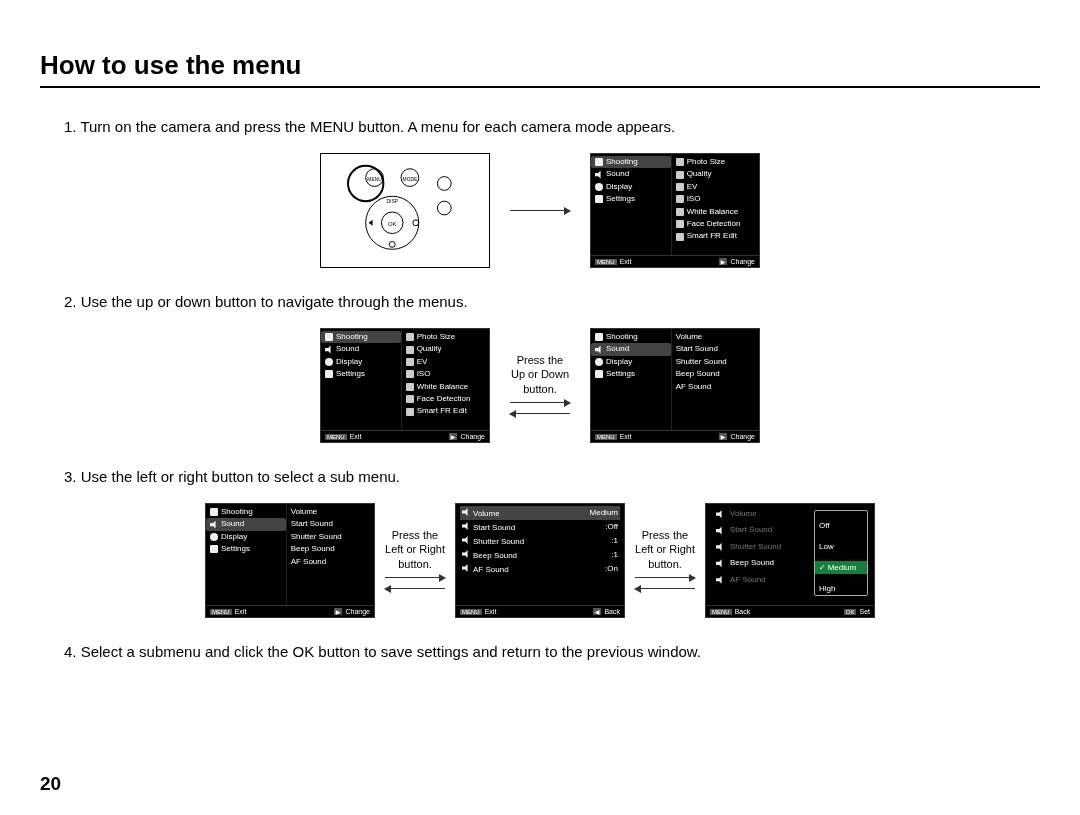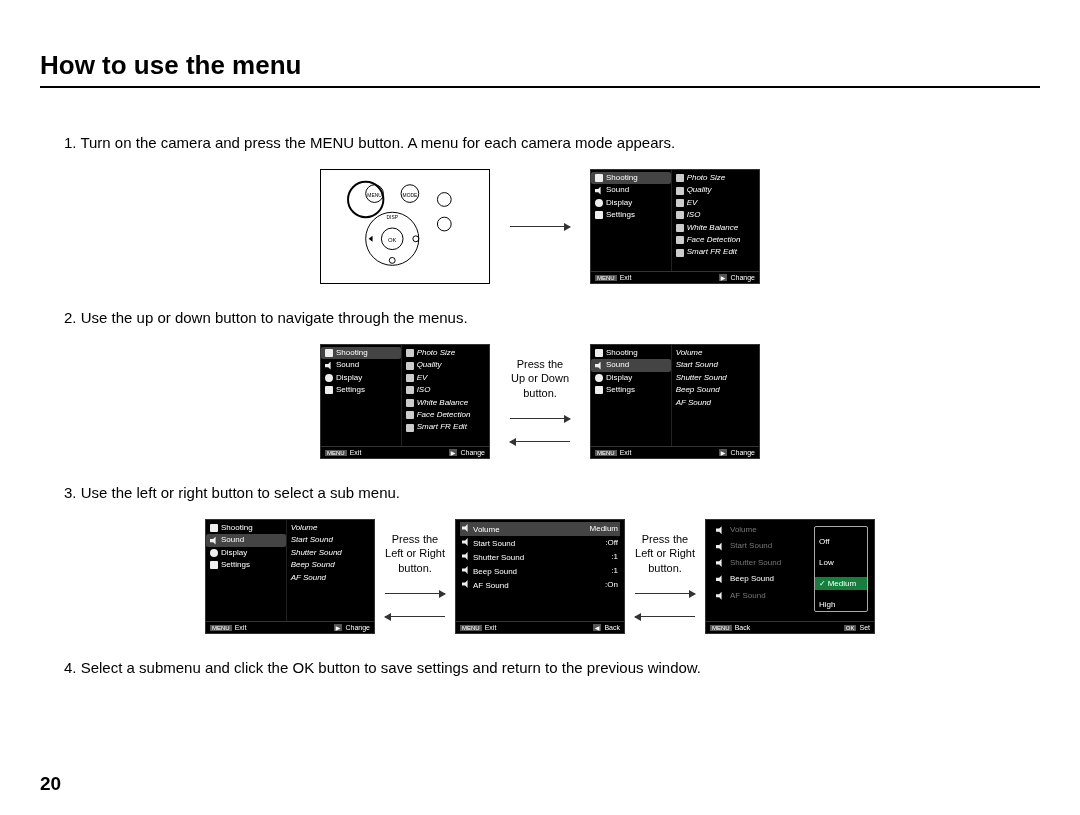--- a/index.html
+++ b/index.html
@@ -4,7 +4,7 @@
 <style>
   * { margin: 0; padding: 0; box-sizing: border-box; }
   body { width: 1080px; height: 815px; background: #fff; font-family: Arial, Helvetica, sans-serif; padding: 50px 40px 20px 40px; position: relative; }
-  .title { font-size: 26px; font-weight: bold; border-bottom: 2px solid #000; padding-bottom: 5px; margin-bottom: 46px; }
+  .title { font-size: 26px; font-weight: bold; border-bottom: 2px solid #000; padding-bottom: 5px; margin-bottom: 30px; }
   .step { font-size: 15px; margin: 10px 0 18px 24px; }
   .row { display: flex; align-items: center; justify-content: center; gap: 20px; margin-bottom: 25px; }
   .row3 { display: flex; align-items: center; justify-content: center; gap: 10px; margin-bottom: 25px; }

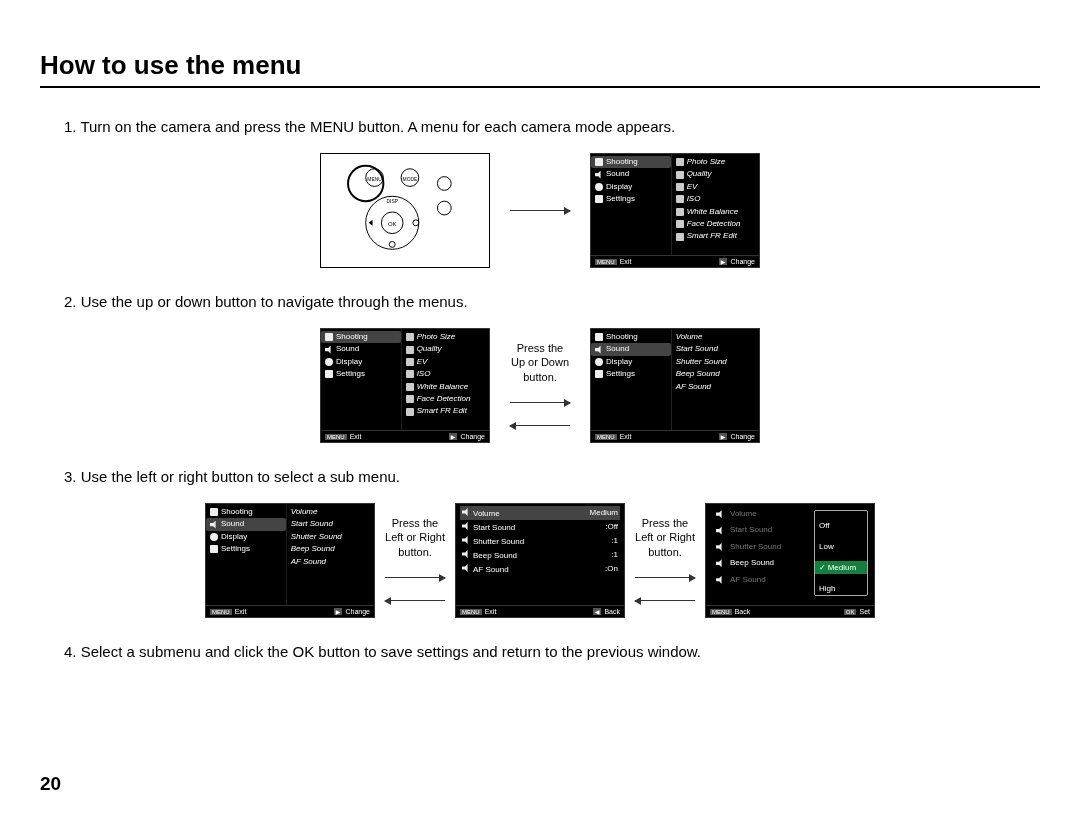--- a/index.html
+++ b/index.html
@@ -20,7 +20,7 @@
   .lcd { width:170px; height:115px; background:#000; border:1px solid #333; color:#fff; font-size:8px; display:flex; flex-direction:column; justify-content:flex-end; }
   .lcd-body{ flex:1; display:flex; }
   .lcol{ width:48%; border-right:1px solid #222; display:flex; flex-direction:column; padding:2px 0;}
-  .rcol{ width:52%; display:flex; flex-direction:column; padding:2px 0;font-style:italic;}
+  .rcol{ width:52%; display:flex; flex-direction:column; padding:2px 0;}
   .mitem{ display:flex; align-items:center; gap:3px; padding:1px 4px; line-height:1.3; white-space:nowrap;}
   .mitem.sel{ background:#444; border-radius:2px;}
   .mitem.dim{ color:#777;}

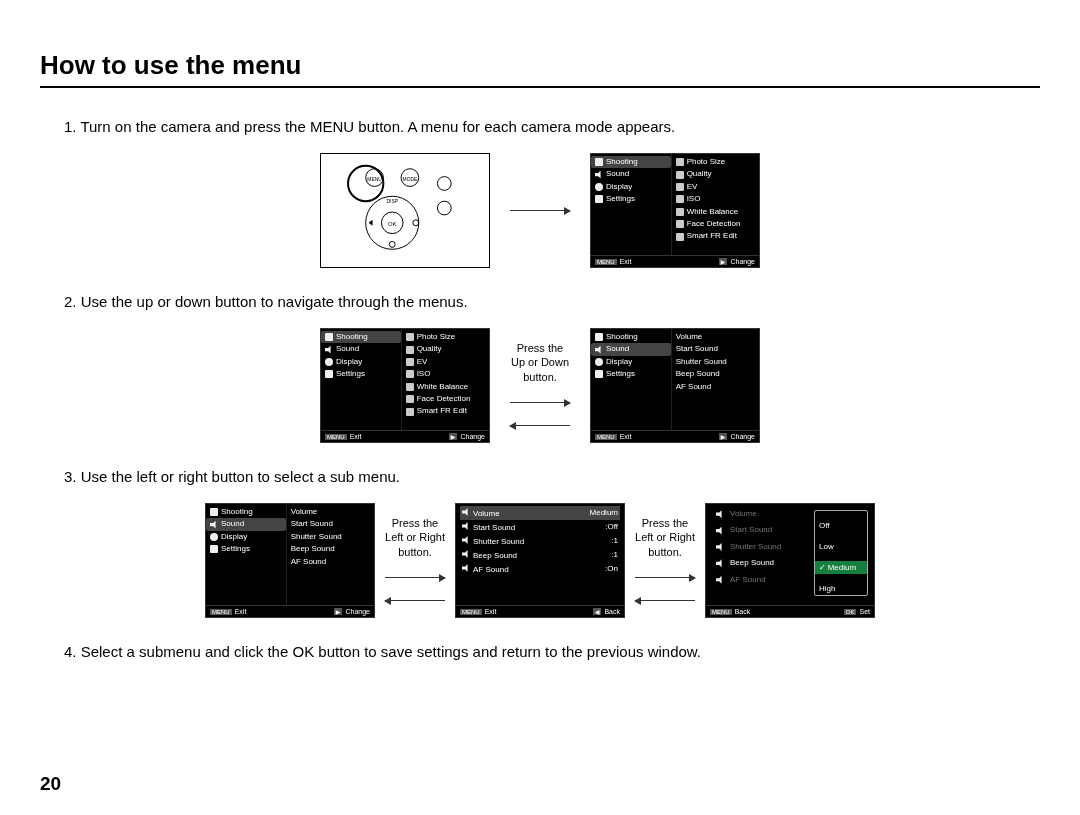--- a/index.html
+++ b/index.html
@@ -12,7 +12,7 @@
   .arrow-long { width: 60px; height: 1px; background: #333; position: relative; margin: 4px auto; }
   .arrow-long::after { content: ''; position: absolute; right: -1px; top: -3px; border-left: 7px solid #333; border-top: 4px solid transparent; border-bottom: 4px solid transparent; }
   .arrow-long.left::after{ left:-1px; right:auto; border-left:none; border-right:7px solid #333; }
-  .arrow-set { display:flex; flex-direction:column; align-items:center; gap:14px;}
+  .arrow-set { display:flex; flex-direction:column; align-items:center; gap:2px;}
   
   .camera { width:170px; height:115px; border:1px solid #000; position:relative; background:#fff; }
   .camera svg{width:100%;height:100%;}

